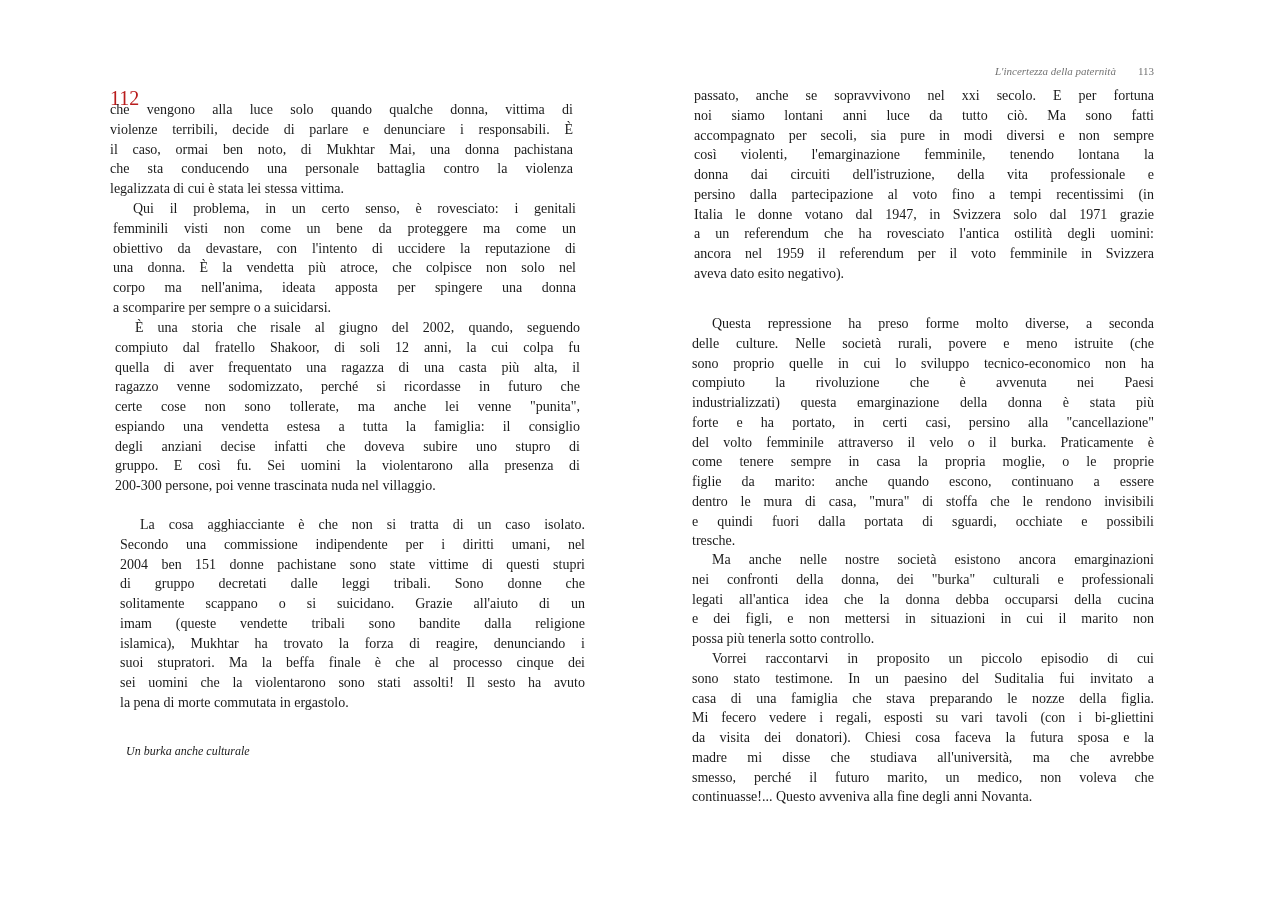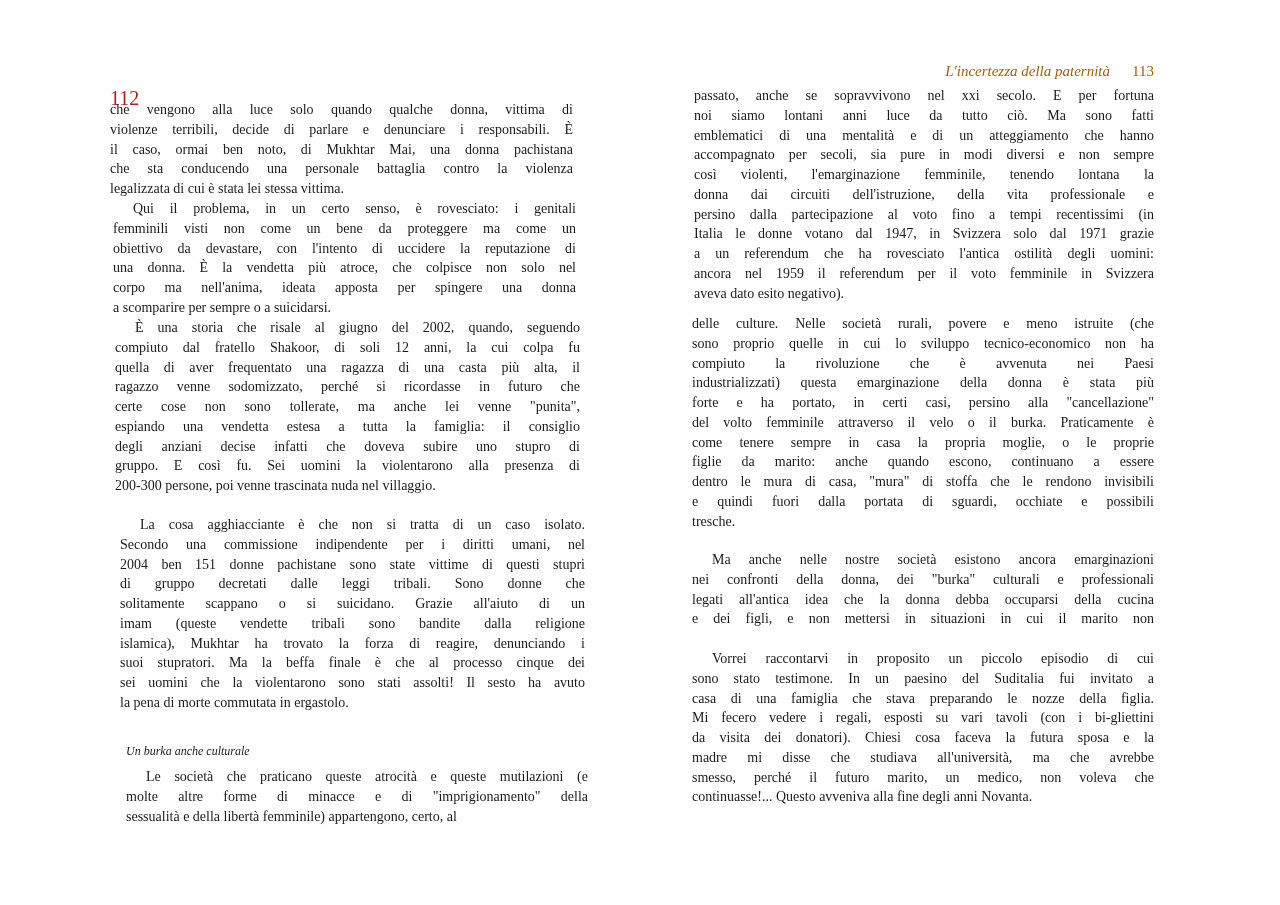--- a/index.html
+++ b/index.html
@@ -35,10 +35,10 @@
     position: absolute;
     right: 126px;
     top: 62px;
-    font-size: 15px;
+    font-size: 11px;
     line-height: 18px;
     white-space: nowrap;
-    color: #a16207;
+    color: #737373;
   }
   .running-head .title { font-style: italic; margin-right: 22px; }
 

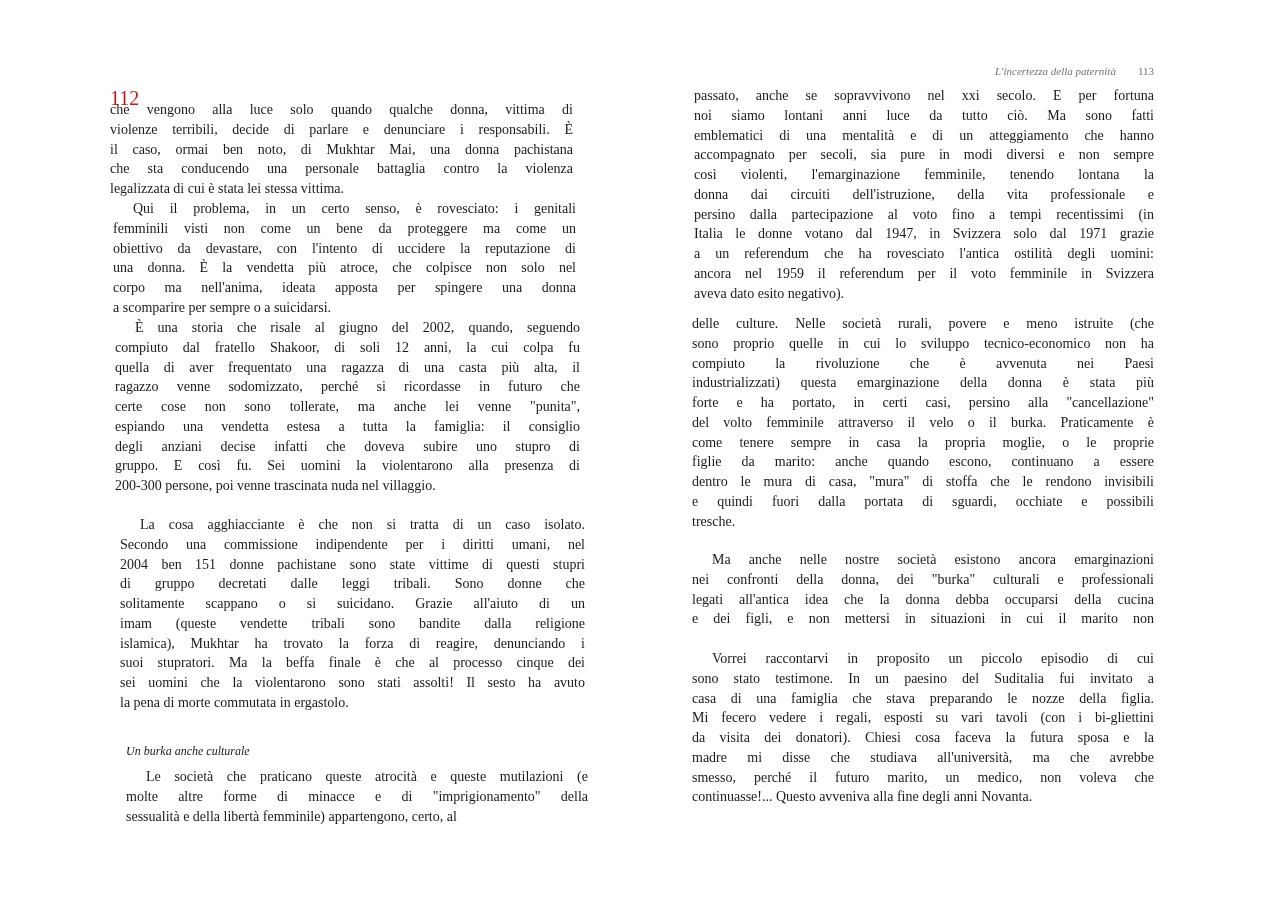--- a/index.html
+++ b/index.html
@@ -134,7 +134,6 @@
   <div class="para" style="left:54px; top:86px; width:460px;">
     <span class="line">passato, anche se sopravvivono nel xxi secolo. E per fortuna</span>
     <span class="line">noi siamo lontani anni luce da tutto ciò. Ma sono fatti</span>
-    <span class="line">emblematici di una mentalità e di un atteggiamento che hanno</span>
     <span class="line">accompagnato per secoli, sia pure in modi diversi e non sempre</span>
     <span class="line">così violenti, l'emarginazione femminile, tenendo lontana la</span>
     <span class="line">donna dai circuiti dell'istruzione, della vita professionale e</span>

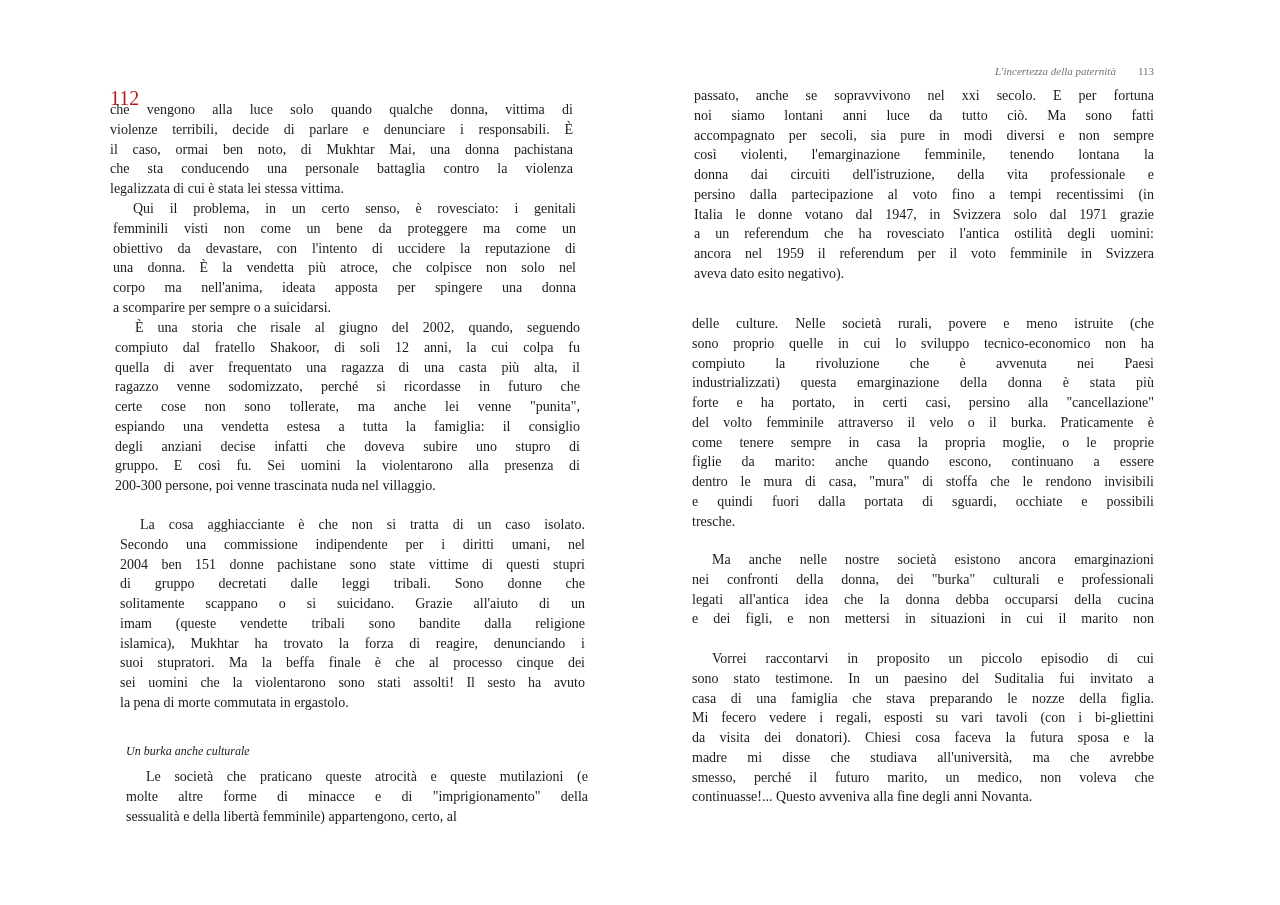--- a/index.html
+++ b/index.html
@@ -145,6 +145,7 @@
   </div>
 
   <div class="para" style="left:52px; top:314px; width:462px;">
+    <span class="line indent">Questa repressione ha preso forme molto diverse, a seconda</span>
     <span class="line">delle culture. Nelle società rurali, povere e meno istruite (che</span>
     <span class="line">sono proprio quelle in cui lo sviluppo tecnico-economico non ha</span>
     <span class="line">compiuto la rivoluzione che è avvenuta nei Paesi</span>

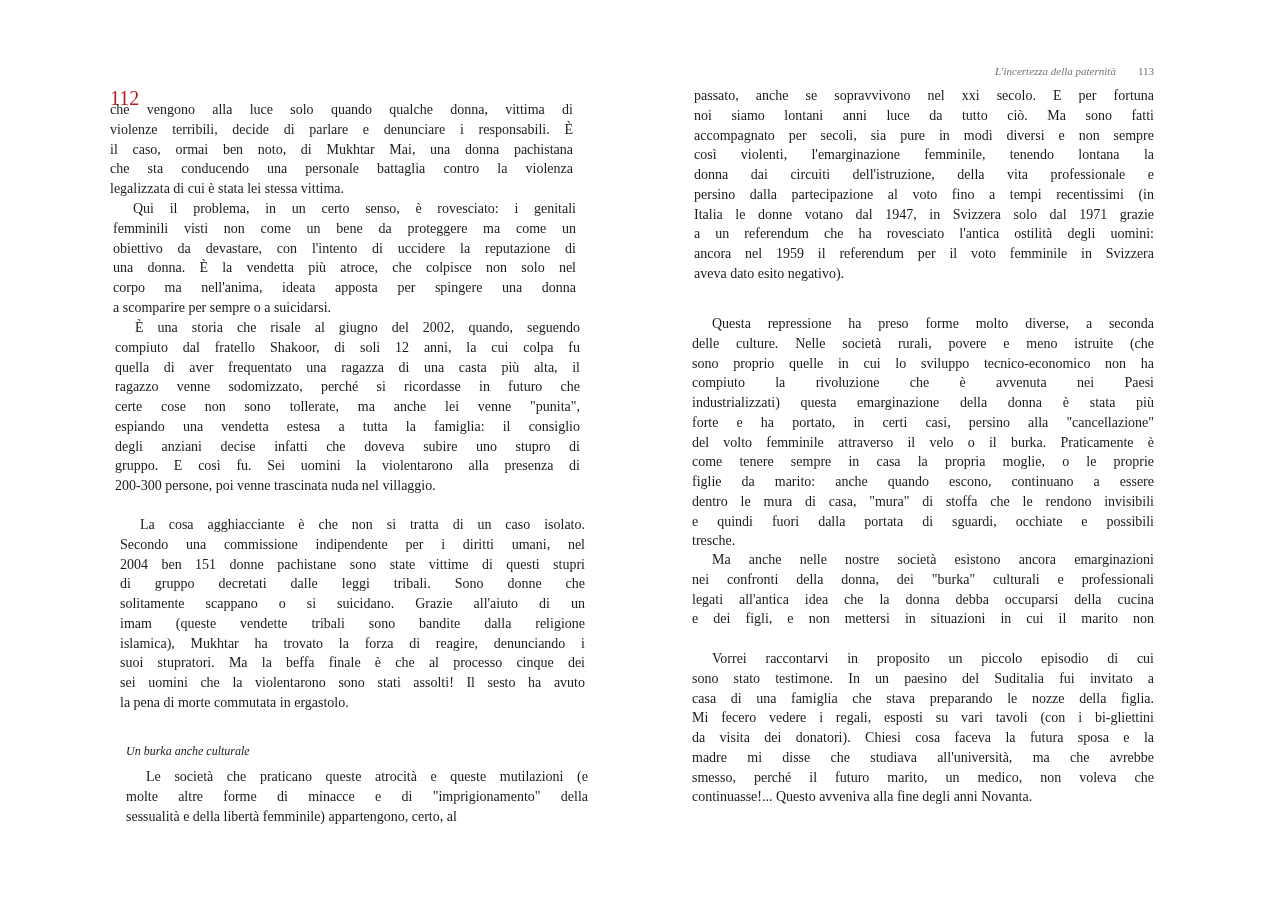--- a/index.html
+++ b/index.html
@@ -164,6 +164,7 @@
     <span class="line">nei confronti della donna, dei "burka" culturali e professionali</span>
     <span class="line">legati all'antica idea che la donna debba occuparsi della cucina</span>
     <span class="line">e dei figli, e non mettersi in situazioni in cui il marito non</span>
+    <span class="line last">possa più tenerla sotto controllo.</span>
   </div>
 
   <div class="para" style="left:52px; top:649px; width:462px;">

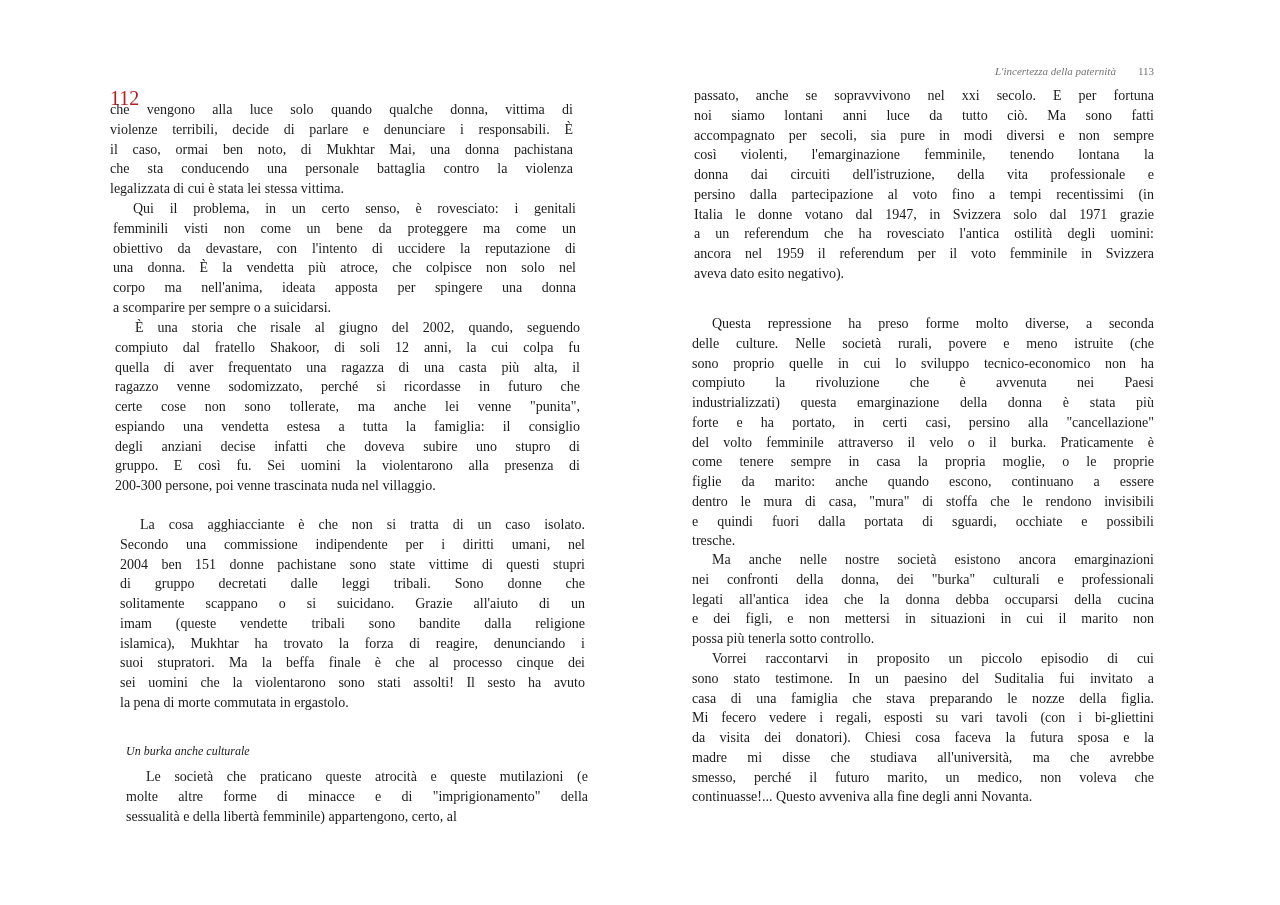--- a/index.html
+++ b/index.html
@@ -119,11 +119,6 @@
 
   <div class="section-heading" style="left:126px; top:742px;">Un burka anche culturale</div>
 
-  <div class="para" style="left:126px; top:767px; width:462px;">
-    <span class="line indent">Le società che praticano queste atrocità e queste mutilazioni (e</span>
-    <span class="line">molte altre forme di minacce e di "imprigionamento" della</span>
-    <span class="line last">sessualità e della libertà femminile) appartengono, certo, al</span>
-  </div>
 </div>
 
 <div class="page page-right">

